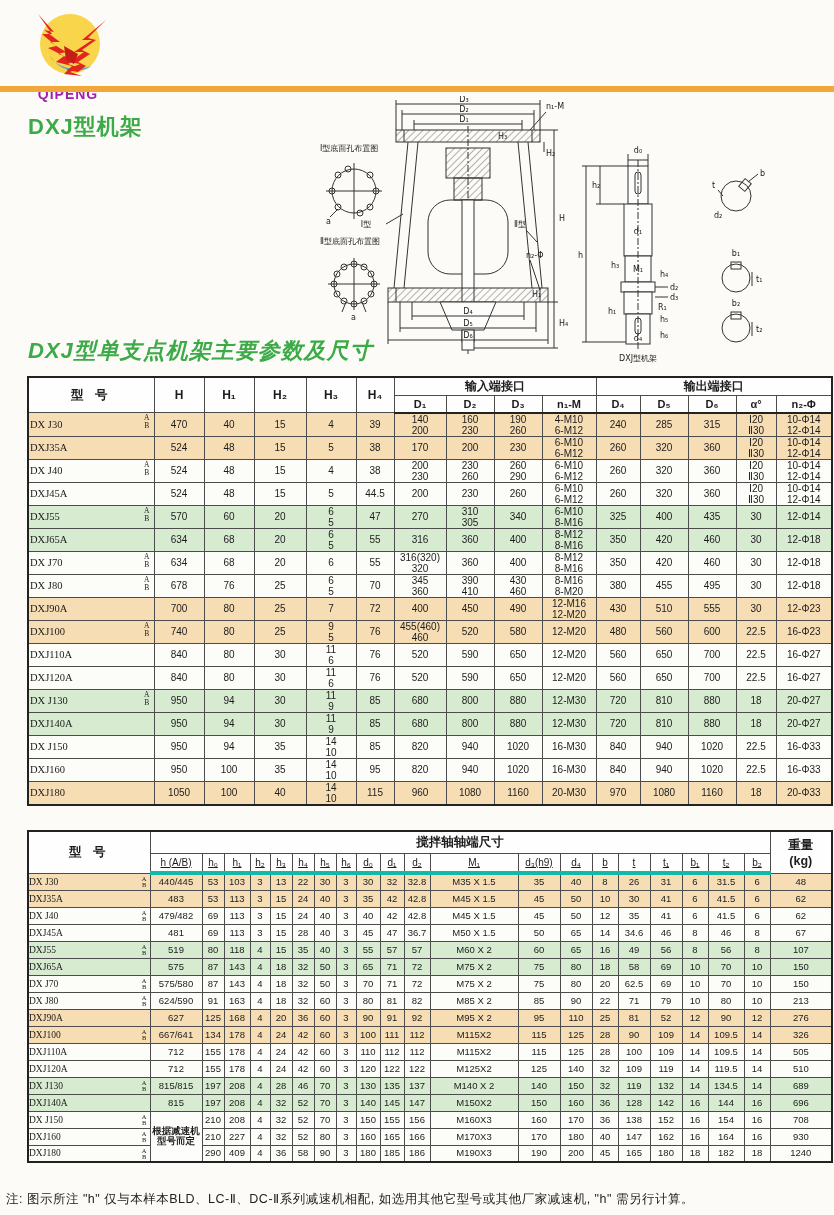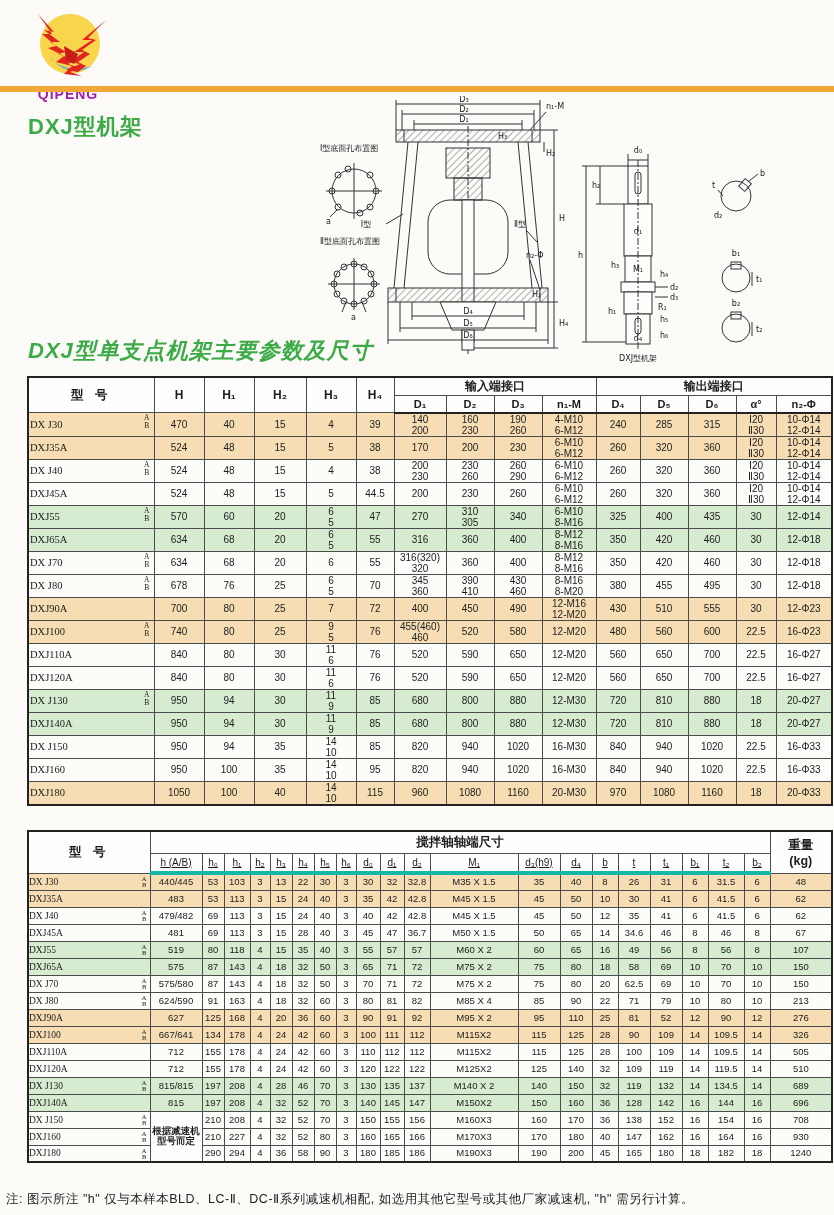--- a/index.html
+++ b/index.html
@@ -865,7 +865,7 @@
           <td>80</td>
           <td>81</td>
           <td>82</td>
-          <td>M85 X 4</td>
+          <td>M85 X 2</td>
           <td>85</td>
           <td>90</td>
           <td>22</td>

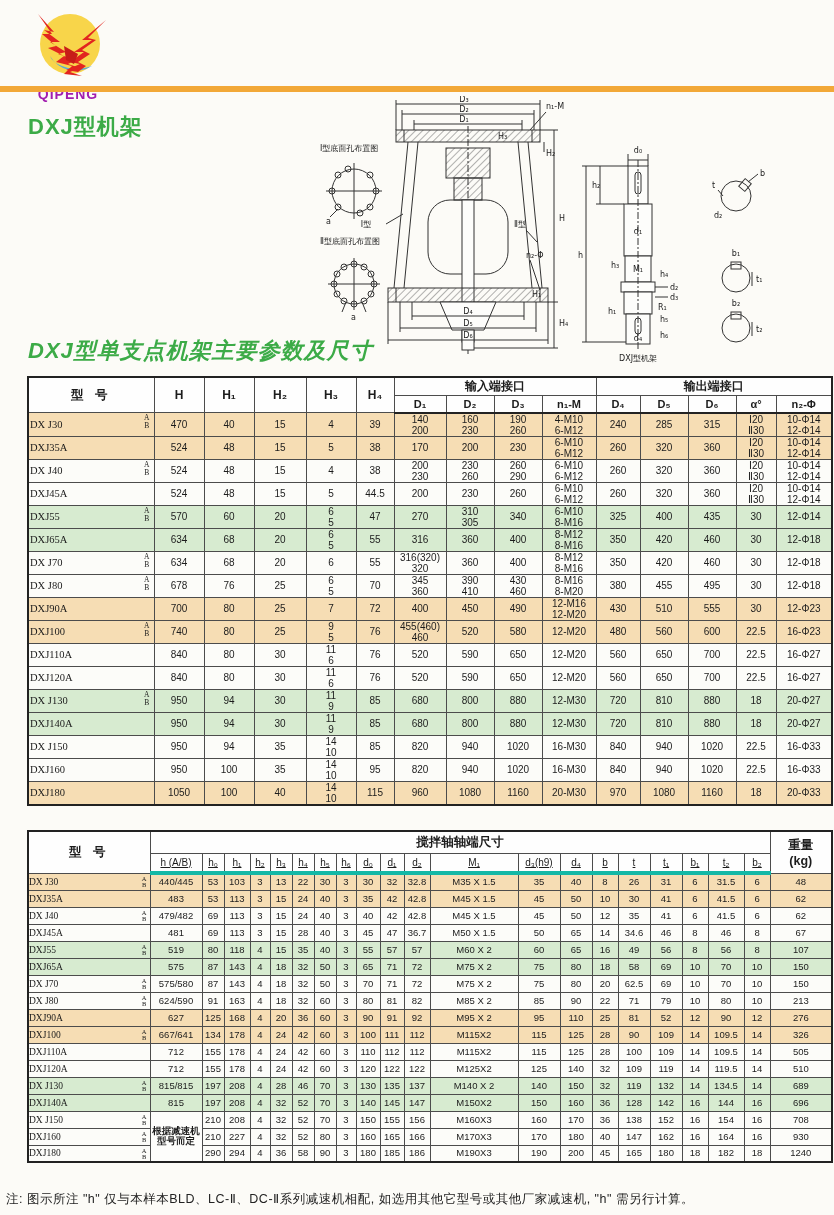--- a/index.html
+++ b/index.html
@@ -1075,7 +1075,7 @@
           <td class="model"><span>DXJ180</span><span class="ab">A
 B</span></td>
           <td>290</td>
-          <td>294</td>
+          <td>409</td>
           <td>4</td>
           <td>36</td>
           <td>58</td>

